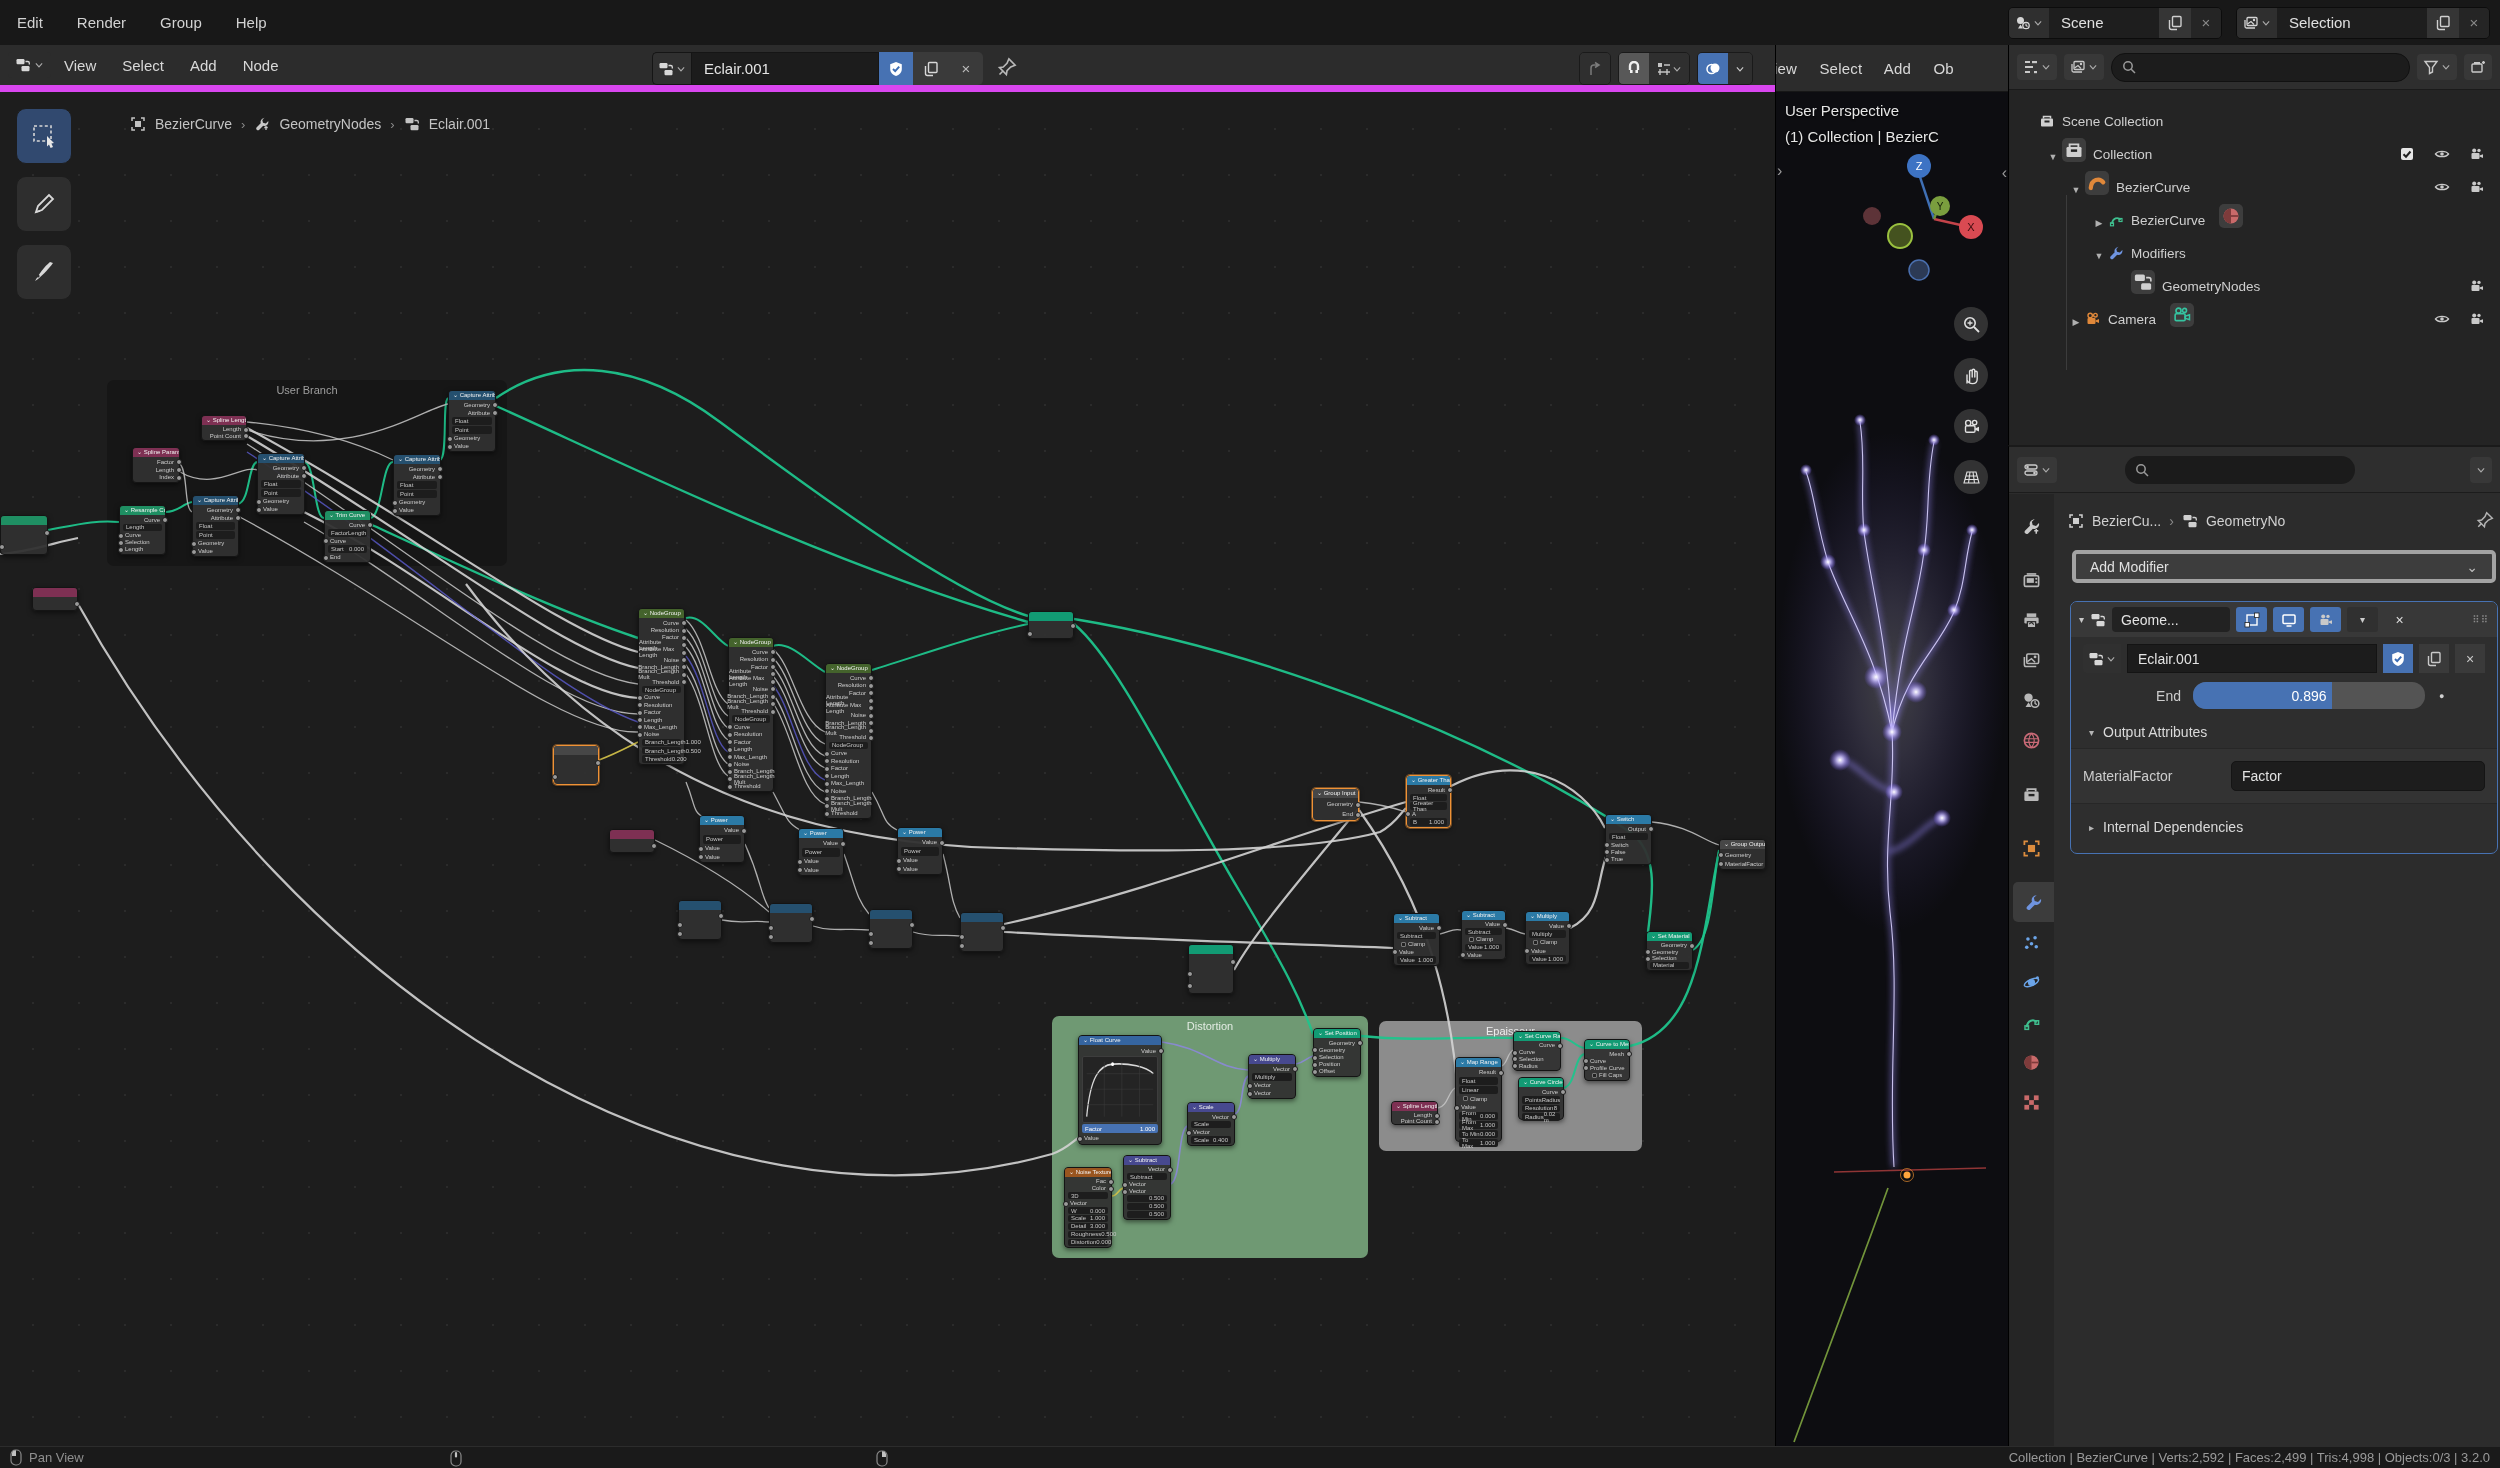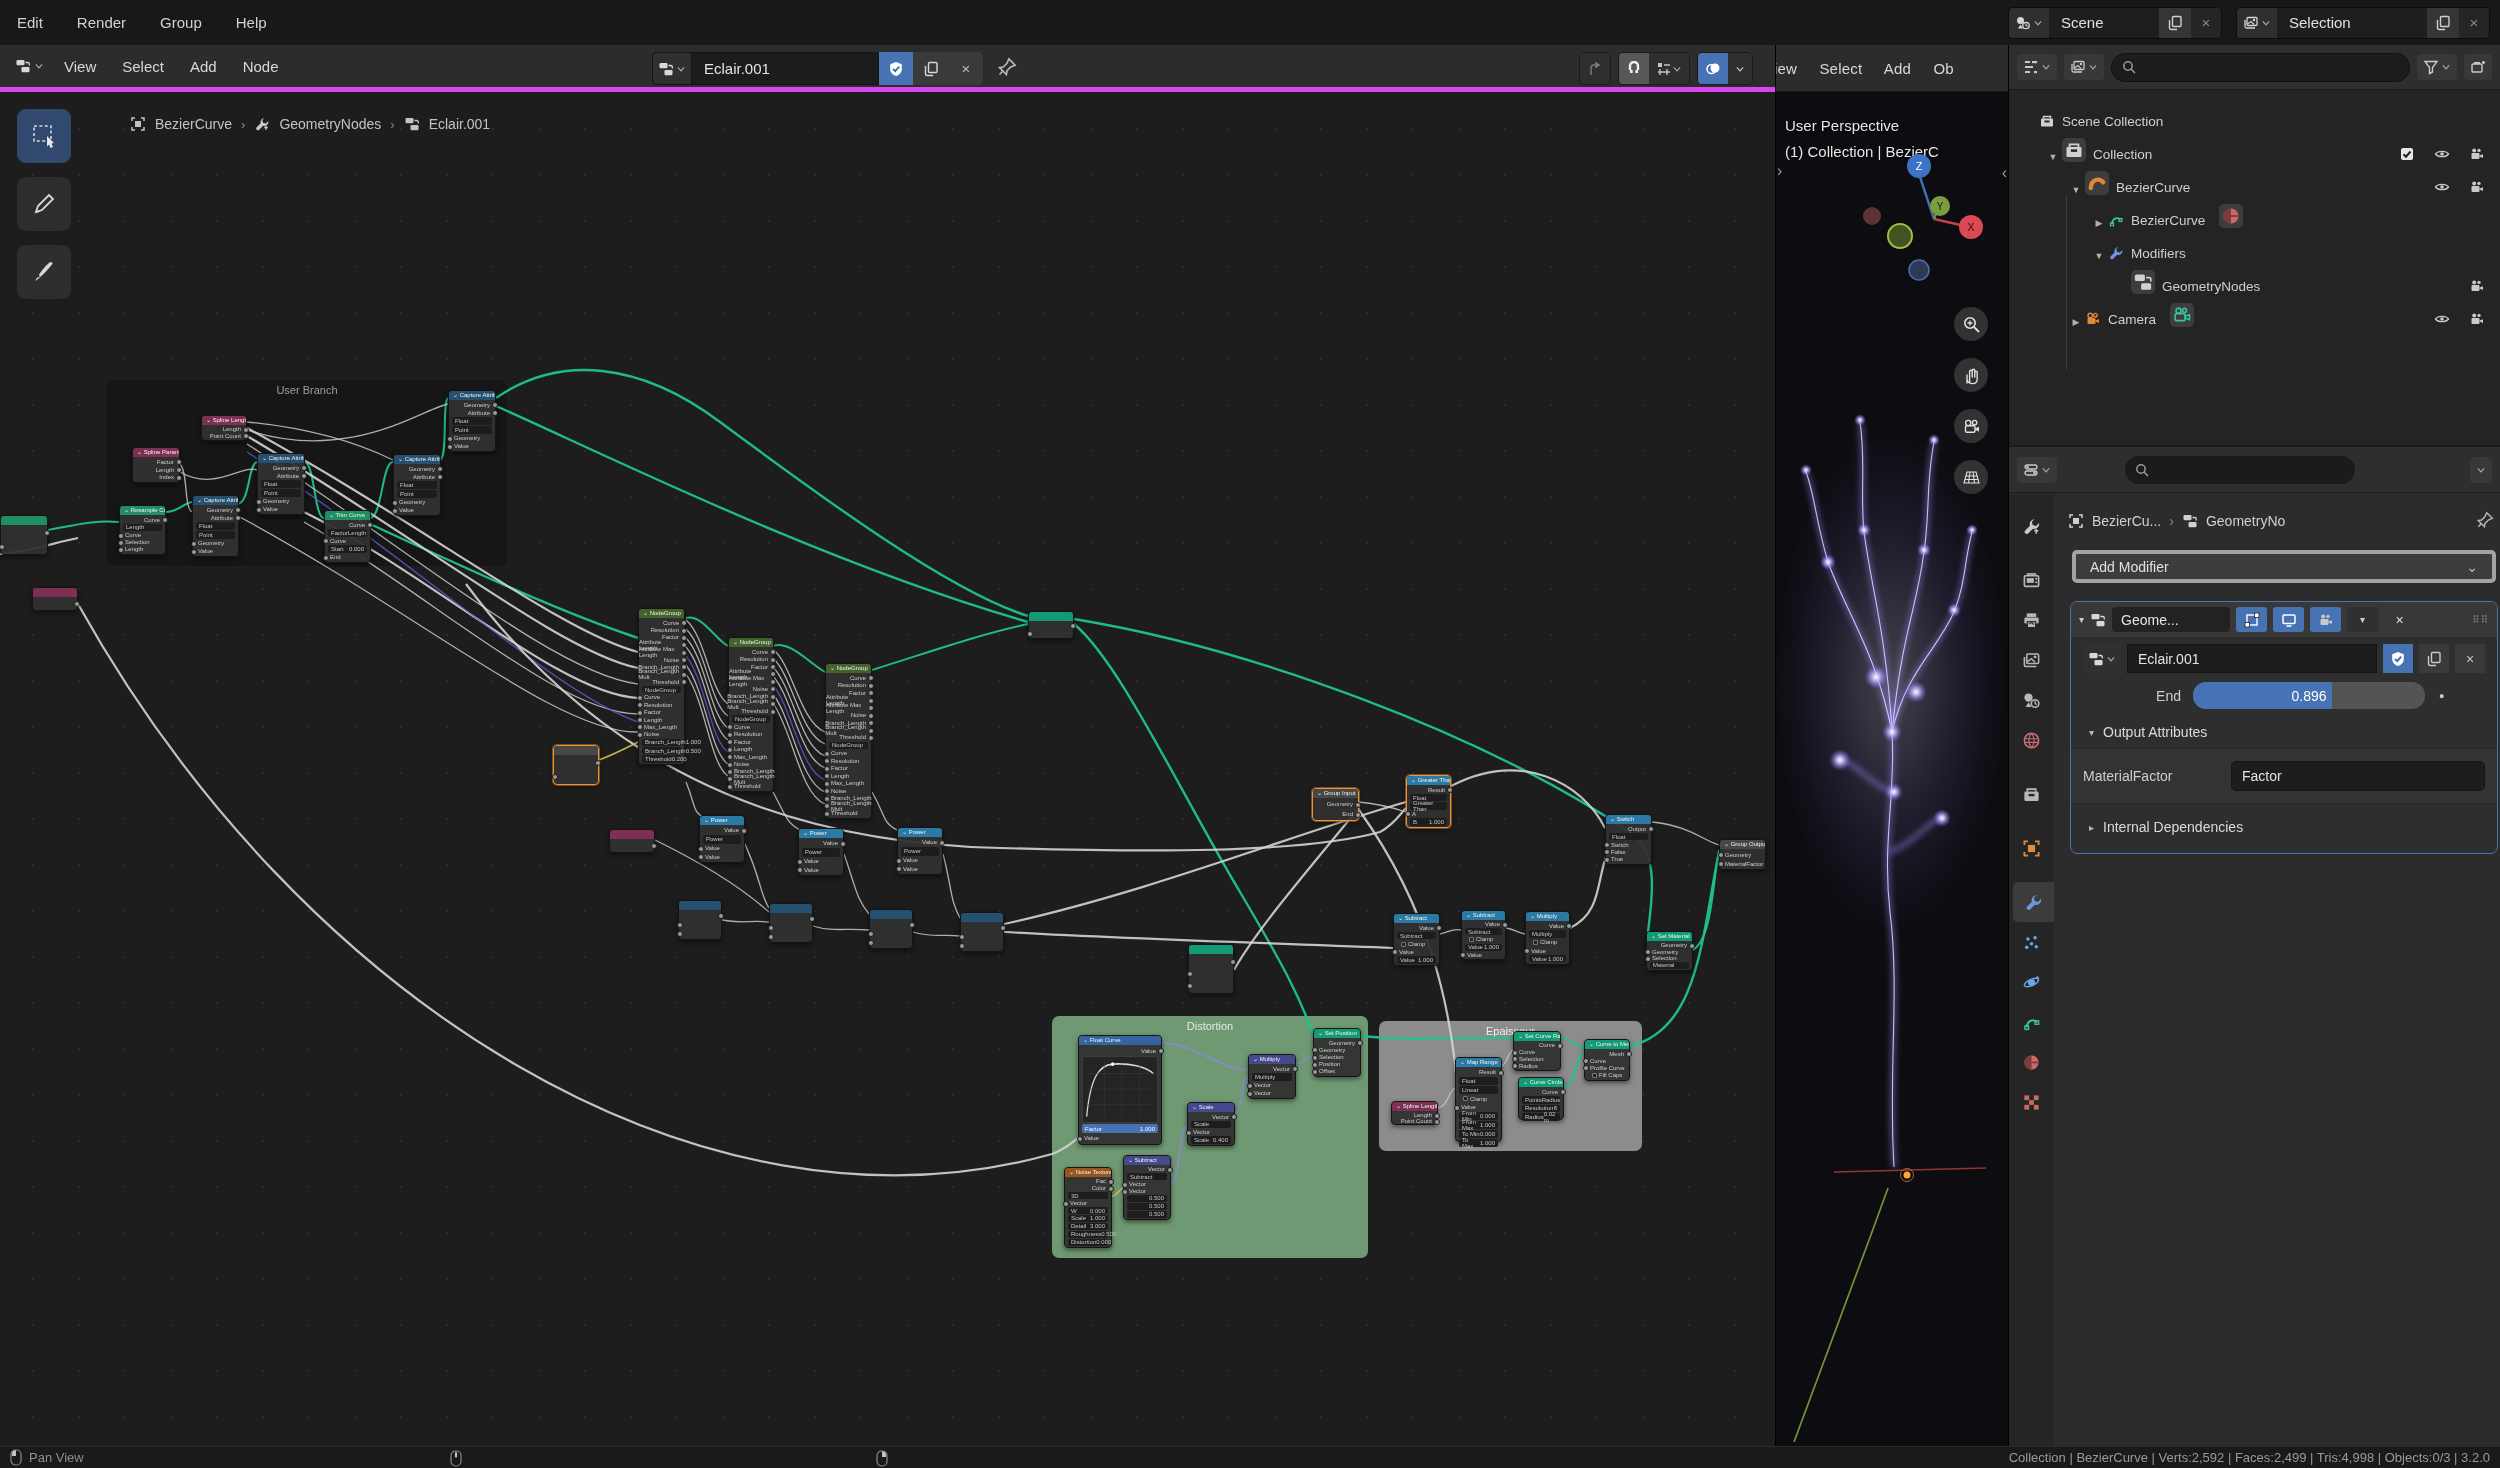--- a/index.html
+++ b/index.html
@@ -26,7 +26,7 @@
 
   
   #node-editor { position:absolute; left:0; top:45px; width:1775px; height:1401px; background:#1d1d1d; }
-  #ne-header { position:absolute; left:0; top:0; width:100%; height:47px; background:#2c2c2c; border-bottom:5px solid #d946ef;
+  #ne-header { position:absolute; left:0; top:0; width:100%; height:47px; background:#2c2c2c; border-bottom:7px solid #d946ef;
     display:flex; align-items:center; font-size:15px; color:#d8d8d8; }
   .hbtn { display:flex; align-items:center; gap:3px; background:#2c2c2c; border-radius:4px; padding:5px 7px; margin-left:8px; color:#cfcfcf; }
   .hmenu { padding:0 13px; }

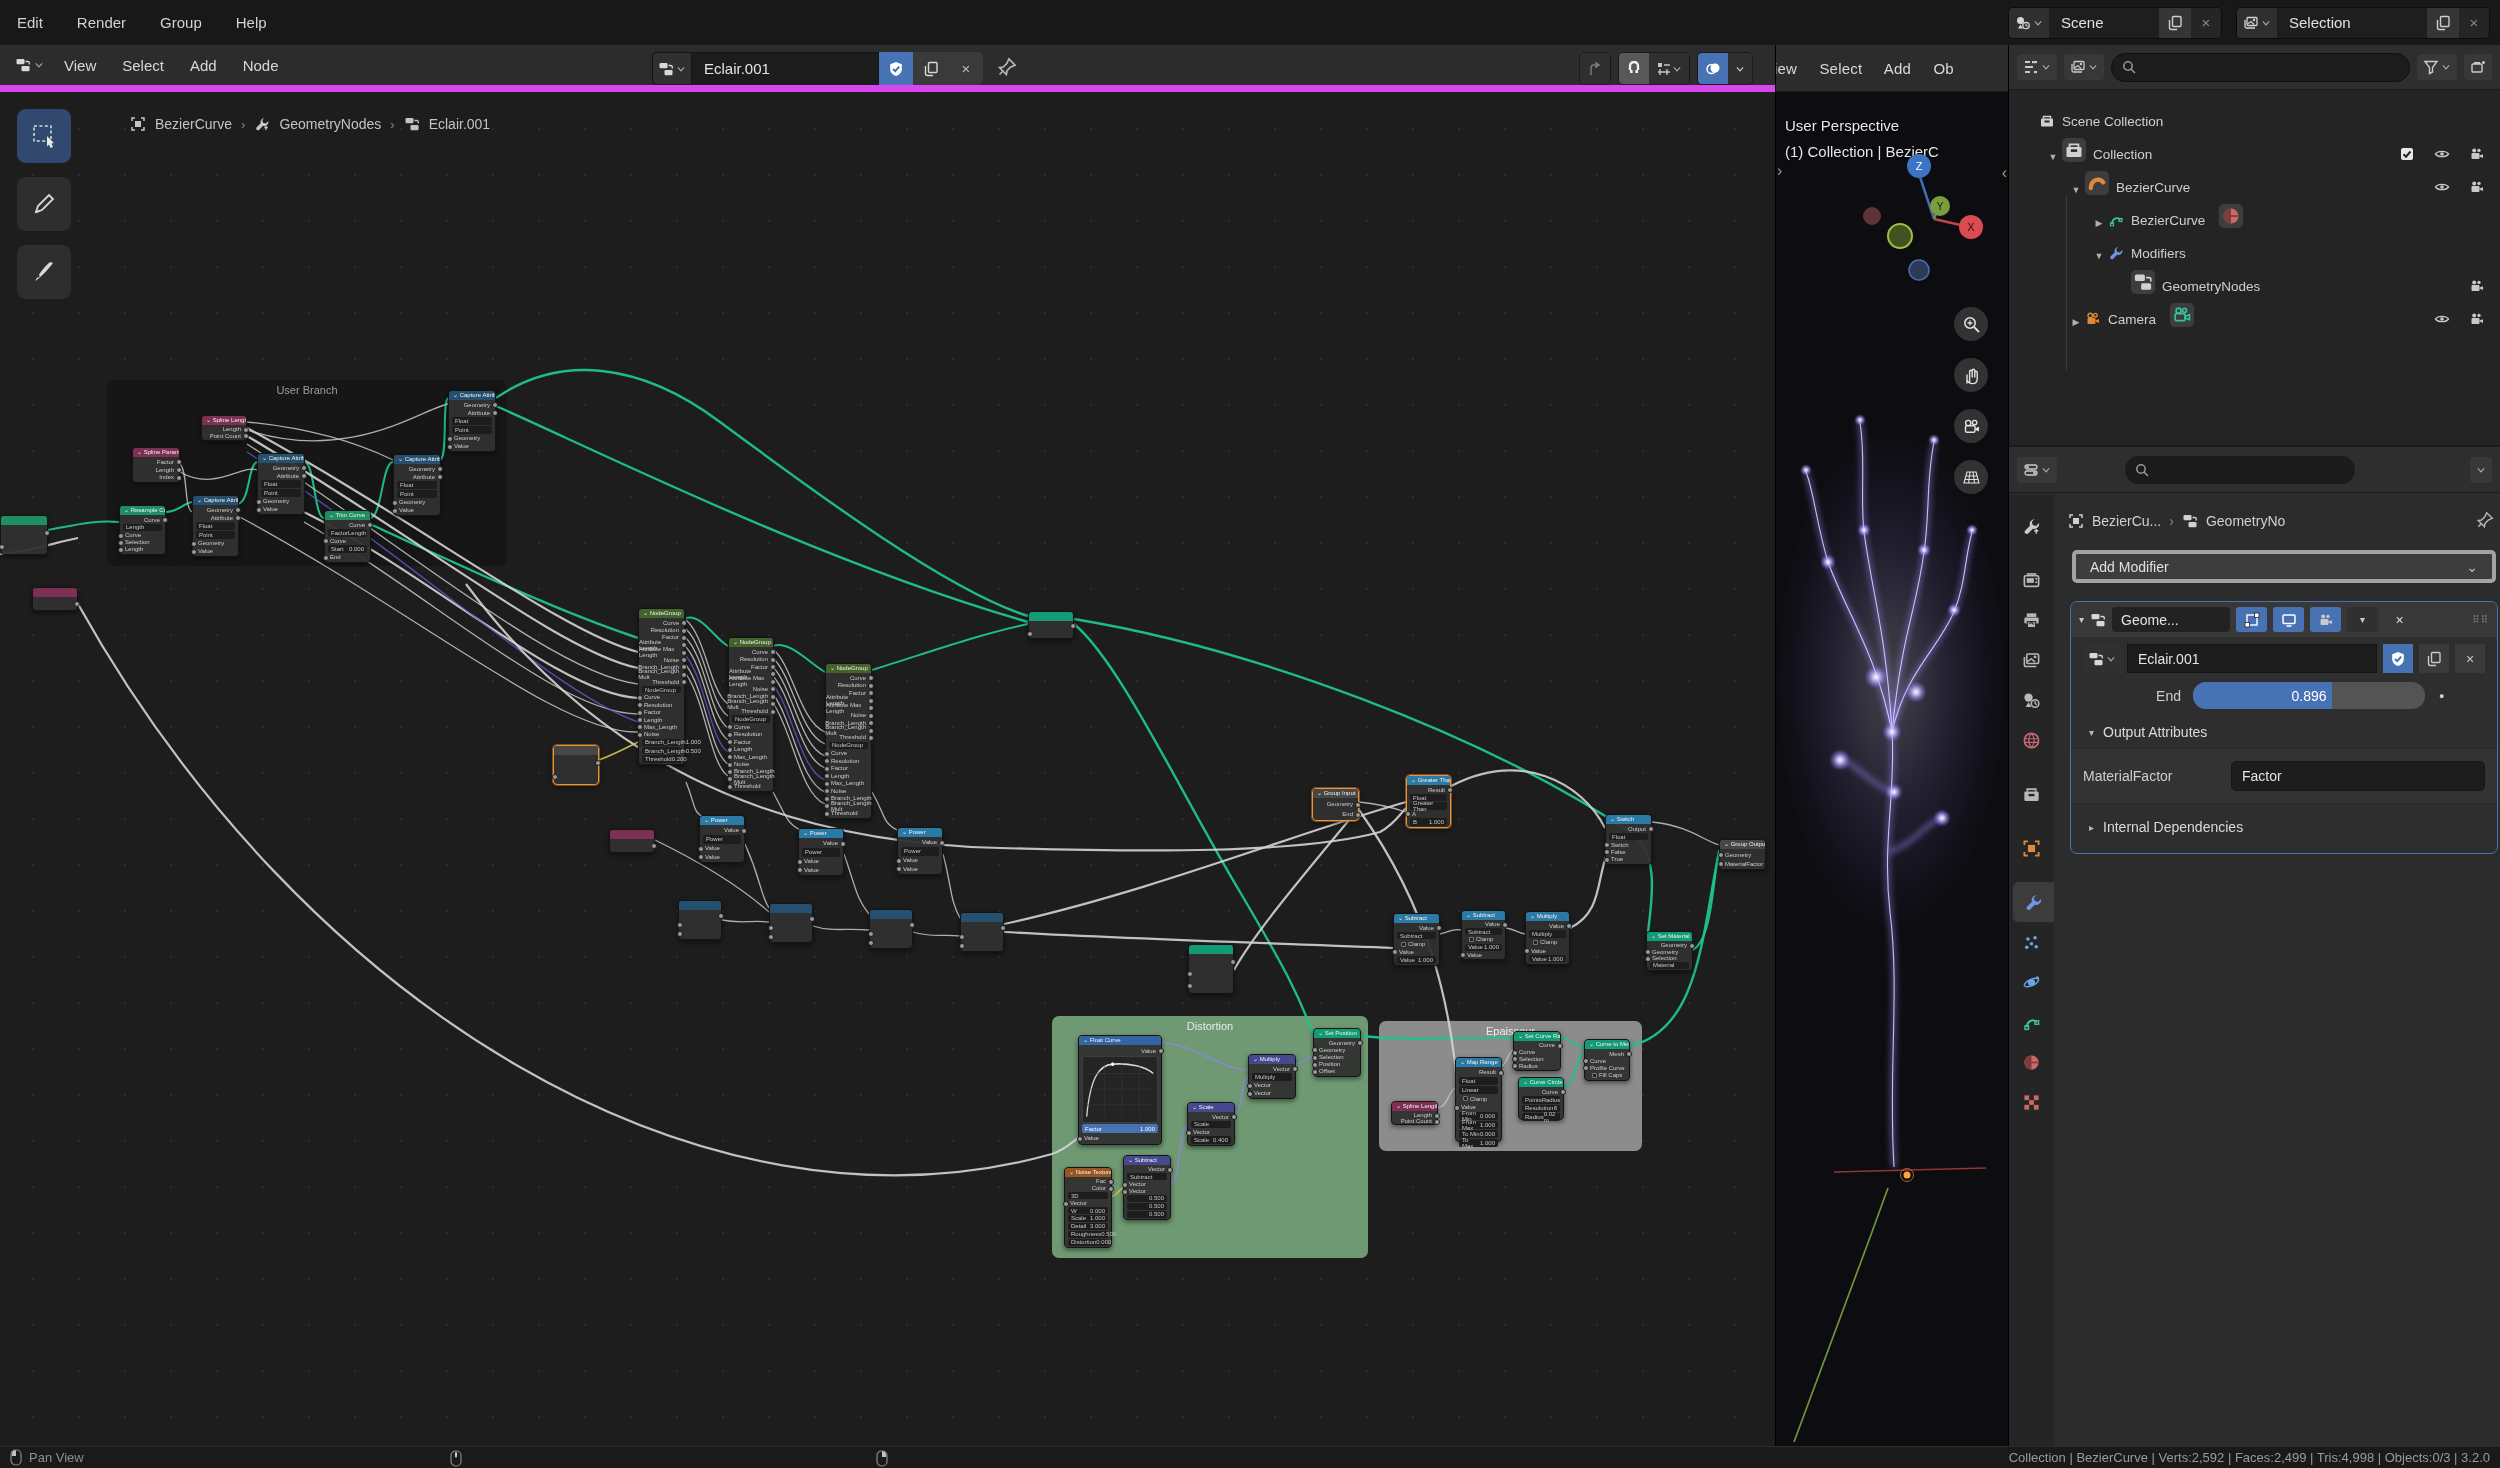--- a/index.html
+++ b/index.html
@@ -92,7 +92,7 @@
     overflow:hidden; display:flex; align-items:center; font-size:15px; color:#d8d8d8; }
   #vp-header .inner { margin-left:-12px; white-space:nowrap; letter-spacing:0.2px; word-spacing:18px; }
   #vp-canvas { position:absolute; left:0; top:47px; width:233px; height:1354px; overflow:hidden; }
-  #vp-labels { position:absolute; left:9px; top:25px; font-size:15px; color:#e6e6e6; text-shadow:0 1px 2px #000; white-space:nowrap; z-index:4; }
+  #vp-labels { position:absolute; left:9px; top:10px; font-size:15px; color:#e6e6e6; text-shadow:0 1px 2px #000; white-space:nowrap; z-index:4; }
   #vp-labels .l2 { margin-top:9px; }
   .vp-chev { position:absolute; color:#9a9a9a; font-size:16px; z-index:5; }
   #vp-gizmo { position:absolute; left:86px; top:52px; z-index:4; }

